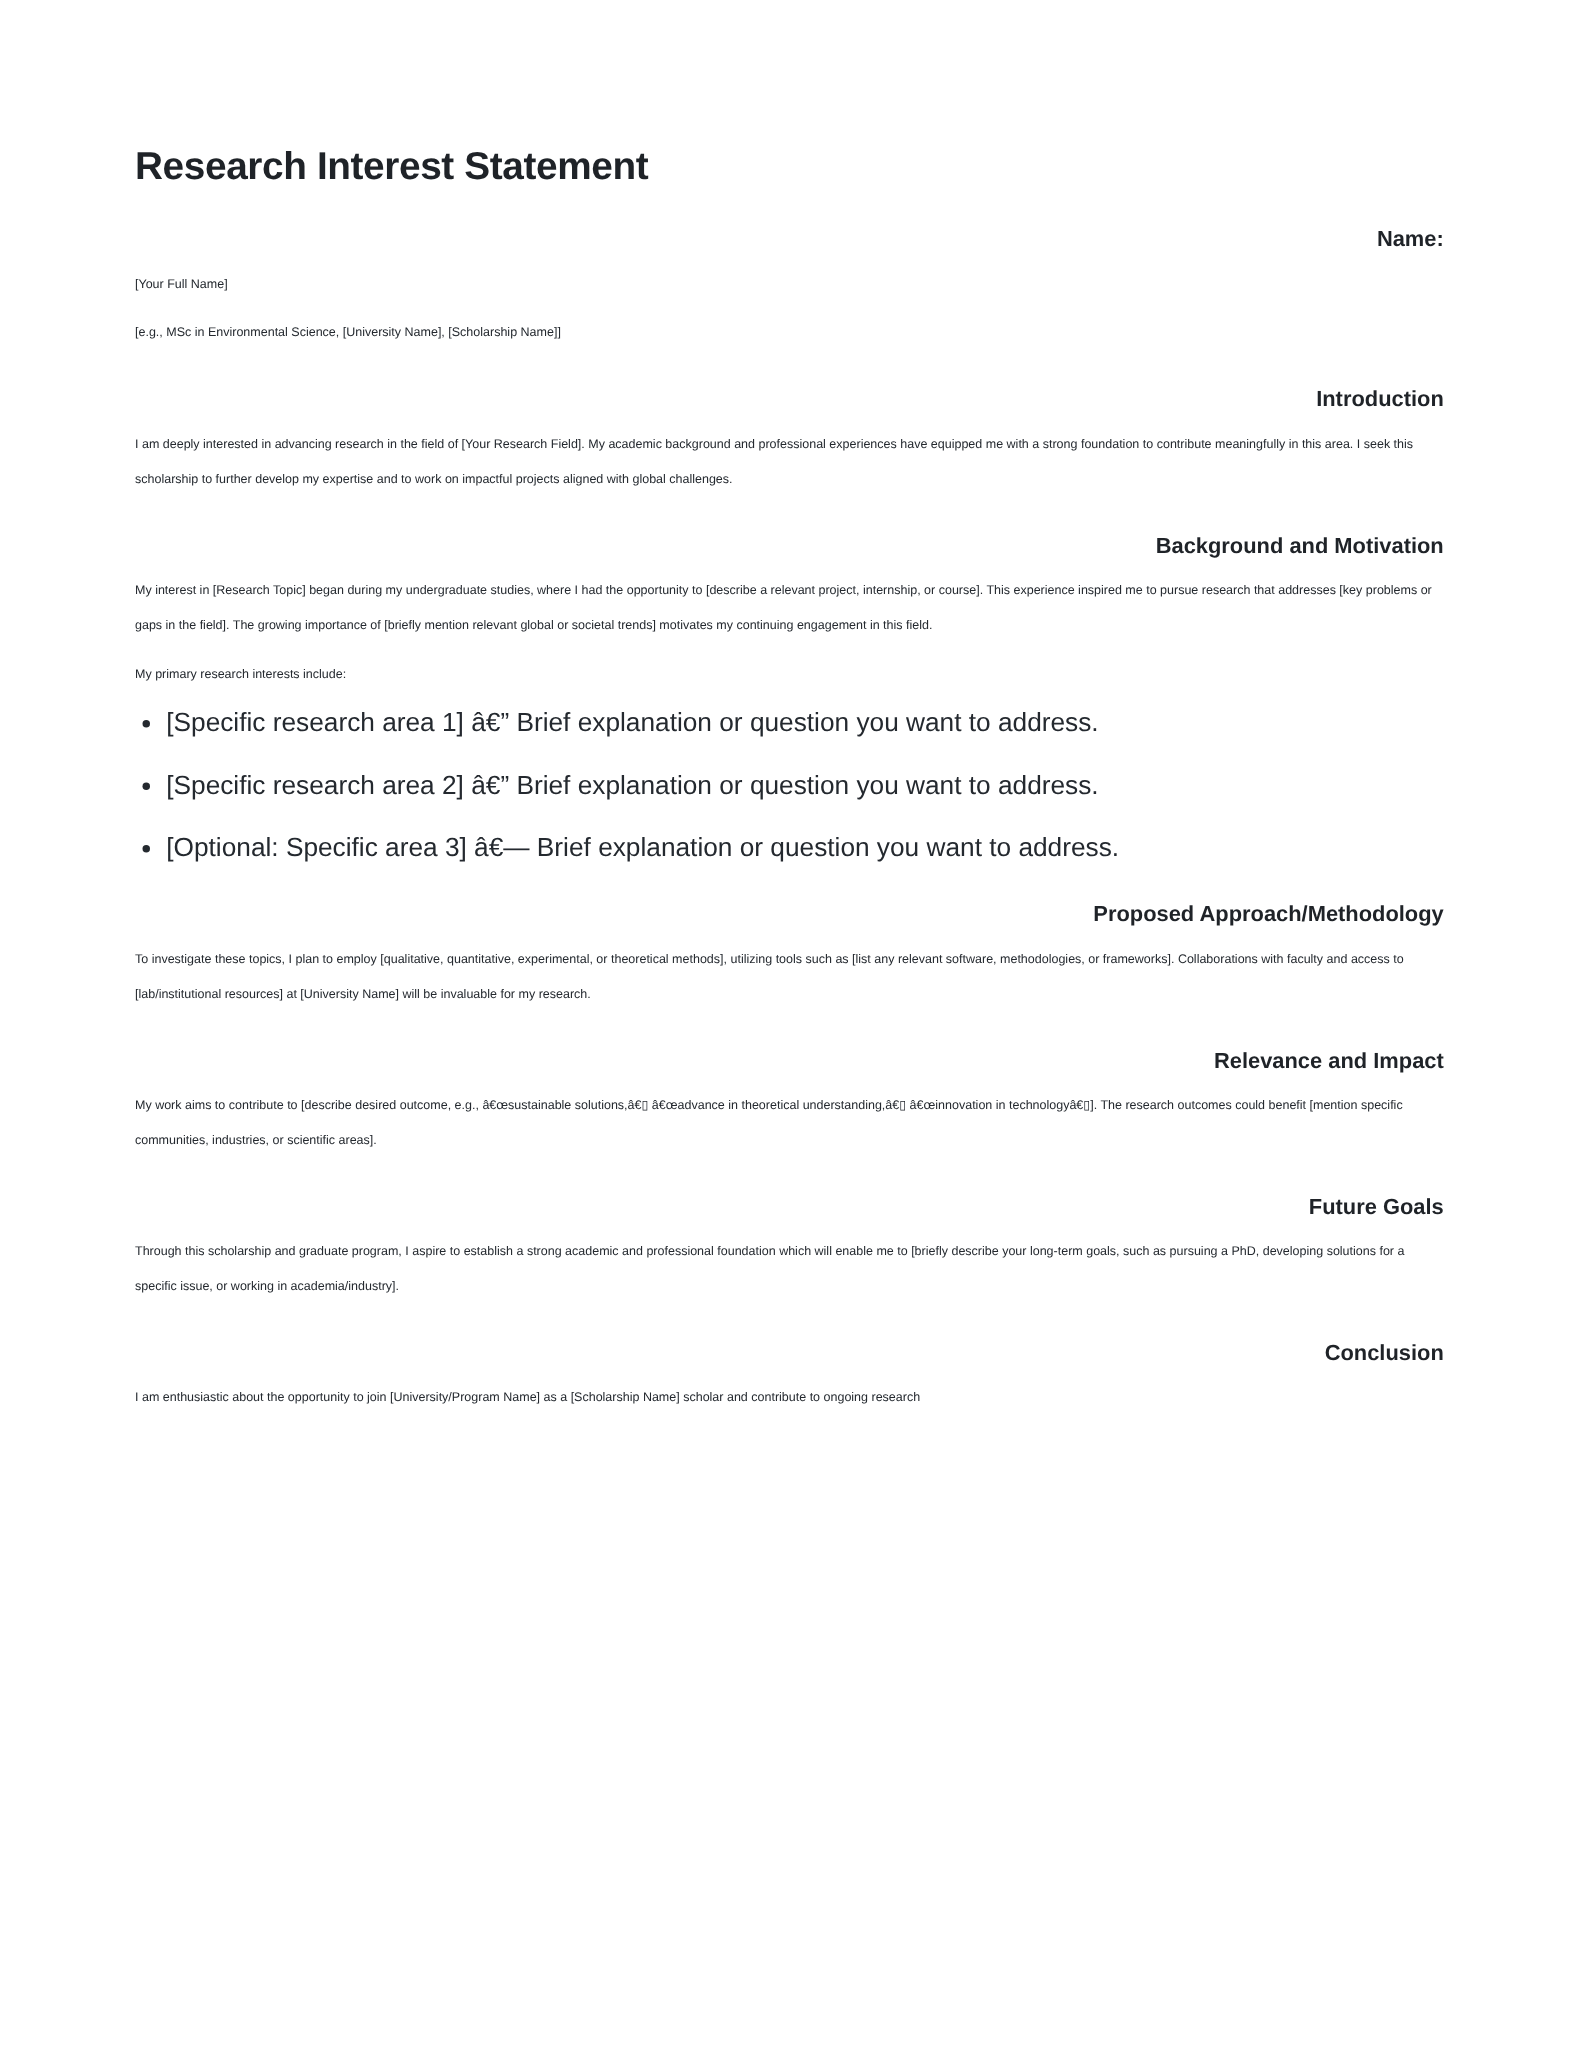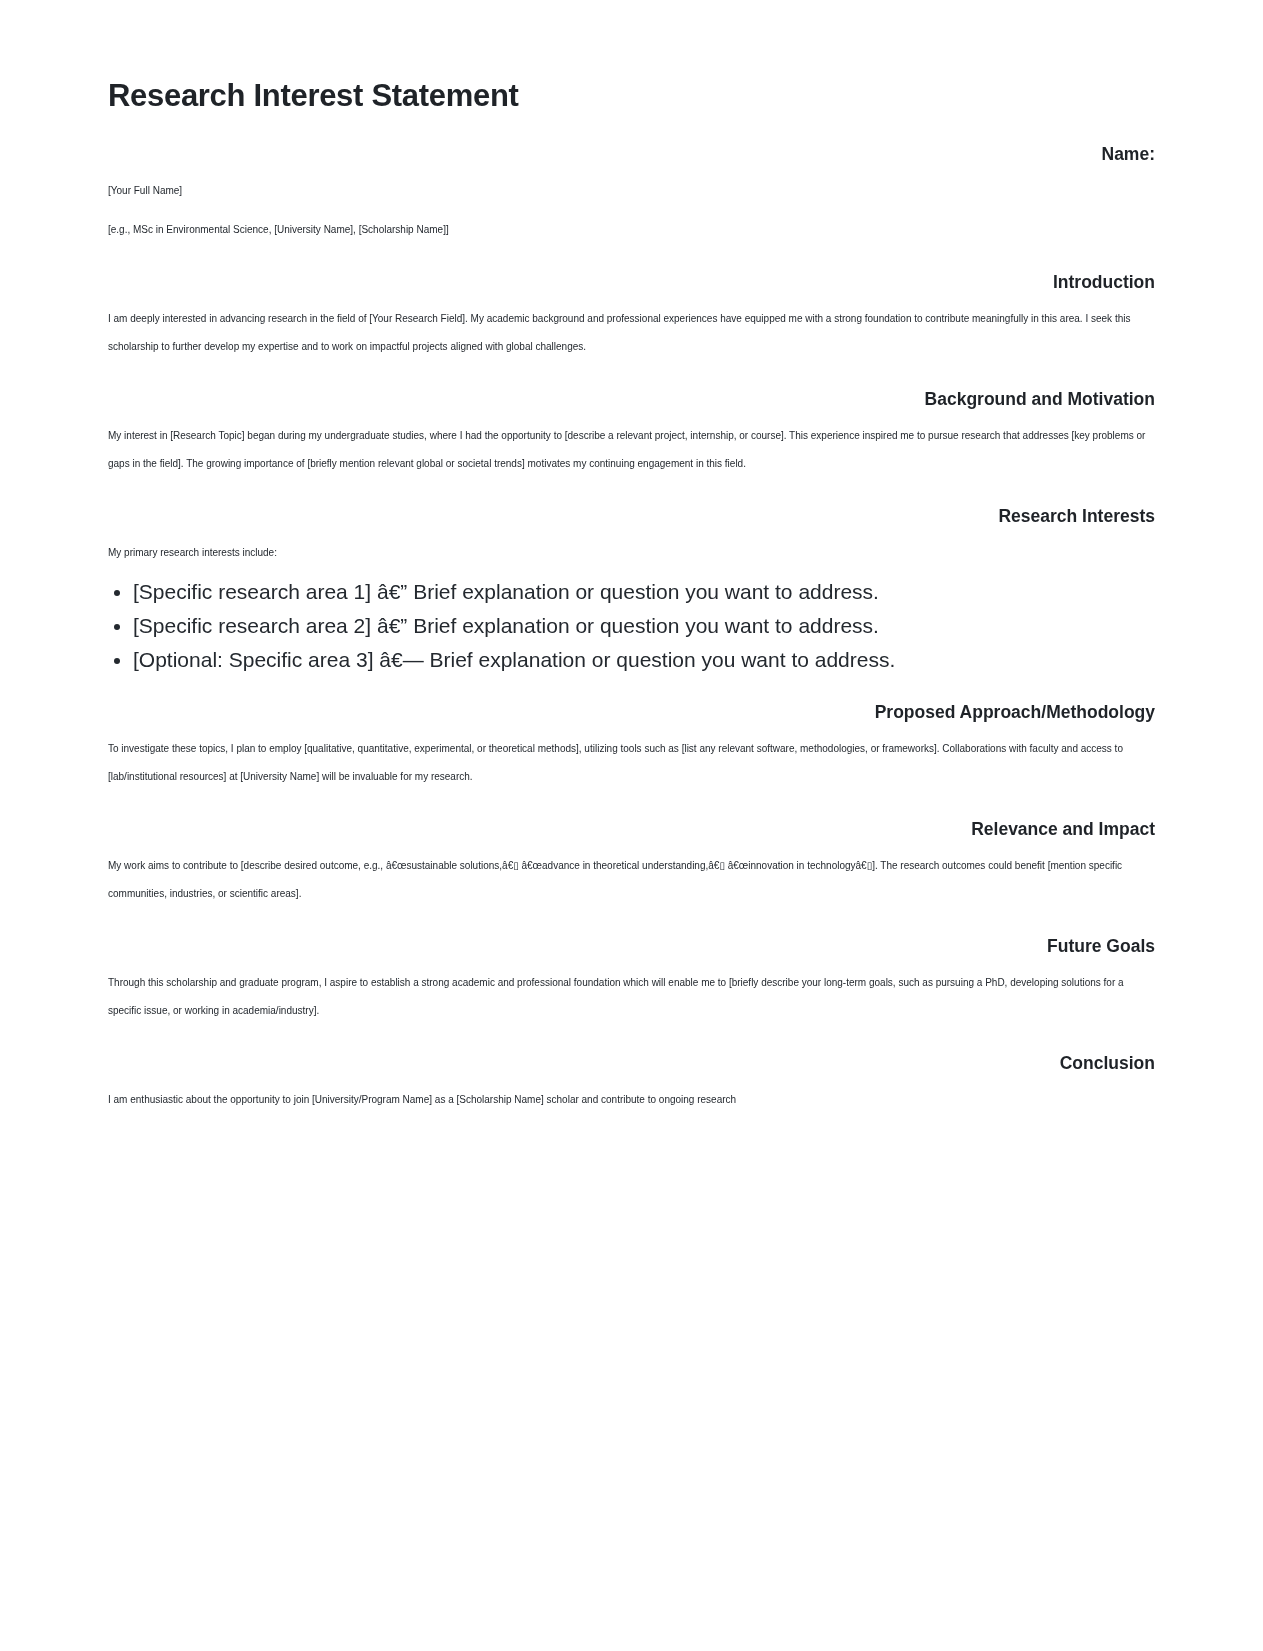--- a/index.html
+++ b/index.html
@@ -17,7 +17,7 @@
   .doc {
     box-sizing: border-box;
     width: 1263px;
-    padding: 76px 108px 0 108px;
+    padding: 113px 108px 0 108px;
   }
   h1 {
     margin: 0;

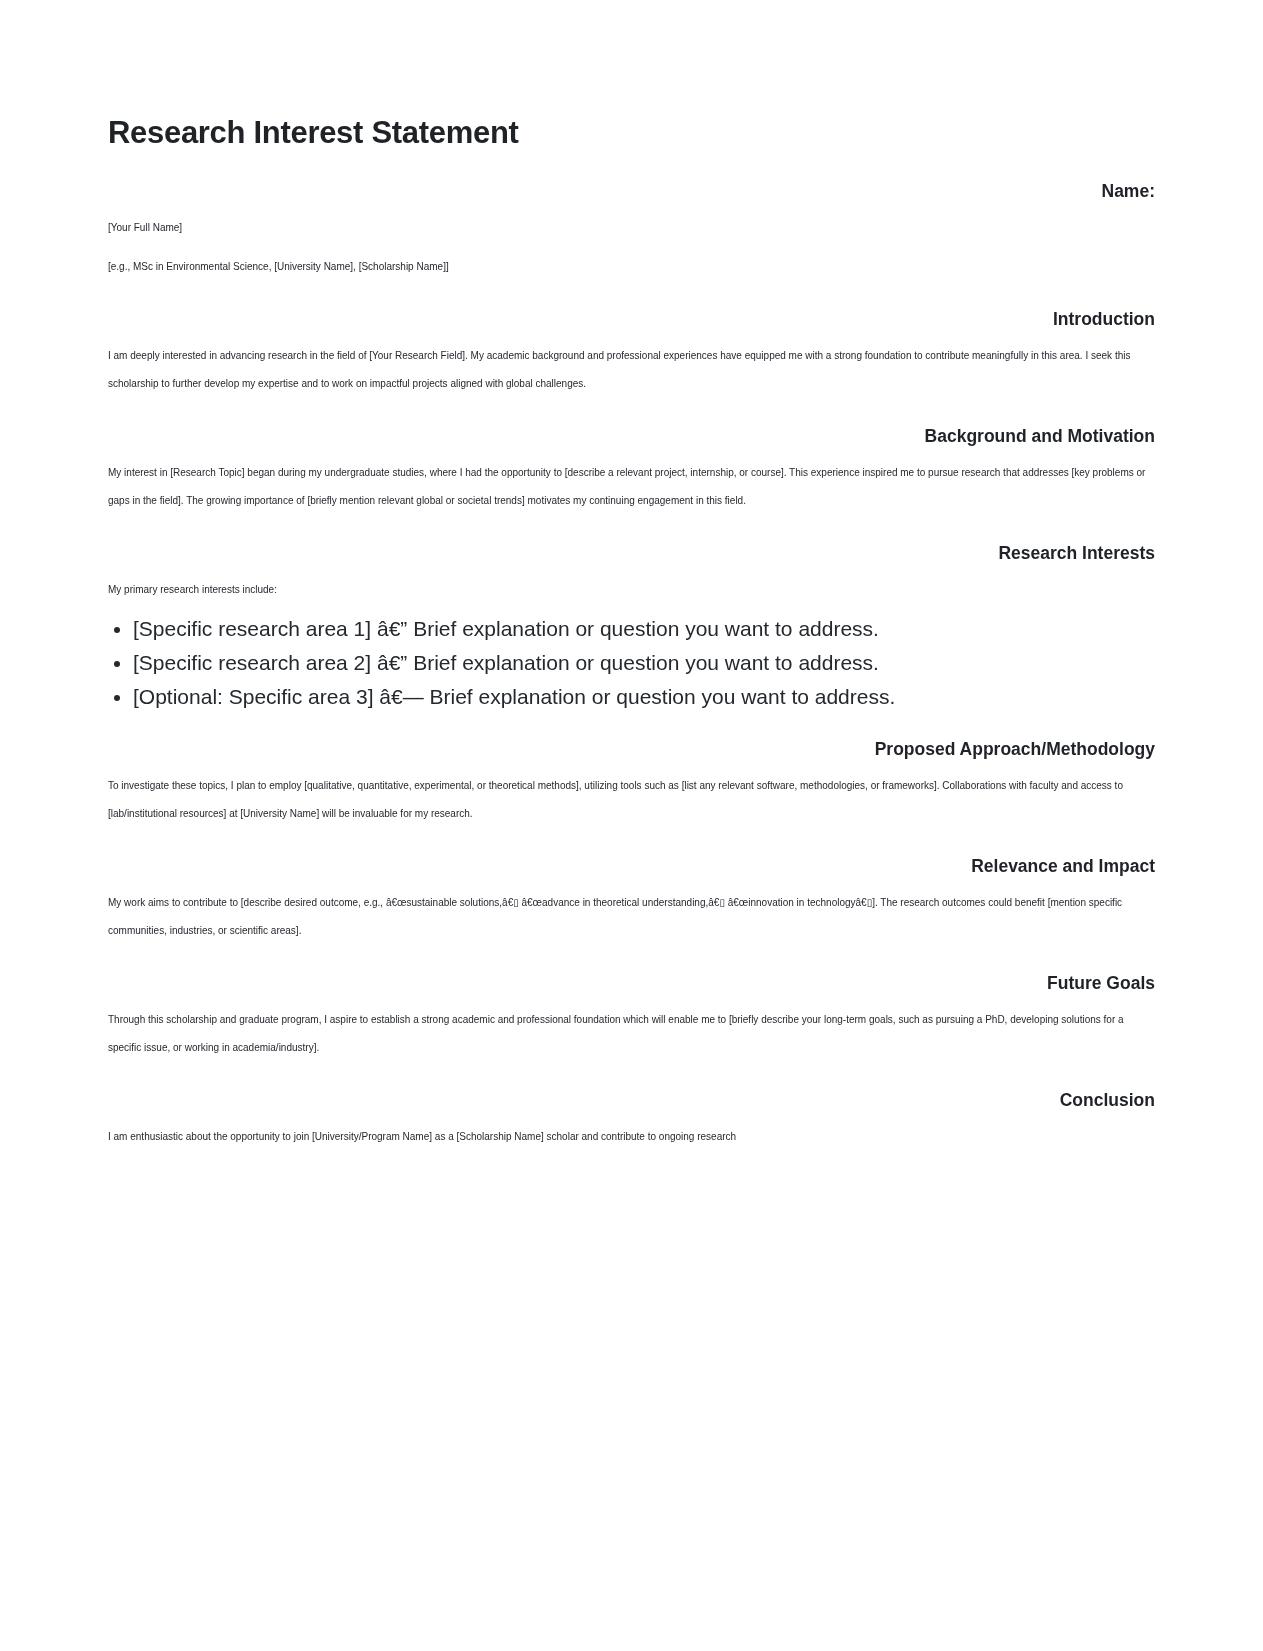--- a/index.html
+++ b/index.html
@@ -72,7 +72,6 @@
   <h3>Background and Motivation</h3>
   <p>My interest in [Research Topic] began during my undergraduate studies, where I had the opportunity to [describe a relevant project, internship, or course]. This experience inspired me to pursue research that addresses [key problems or gaps in the field]. The growing importance of [briefly mention relevant global or societal trends] motivates my continuing engagement in this field.</p>
 
-  <h3>Research Interests</h3>
   <p>My primary research interests include:</p>
   <ul>
     <li>[Specific research area 1] â€” Brief explanation or question you want to address.</li>

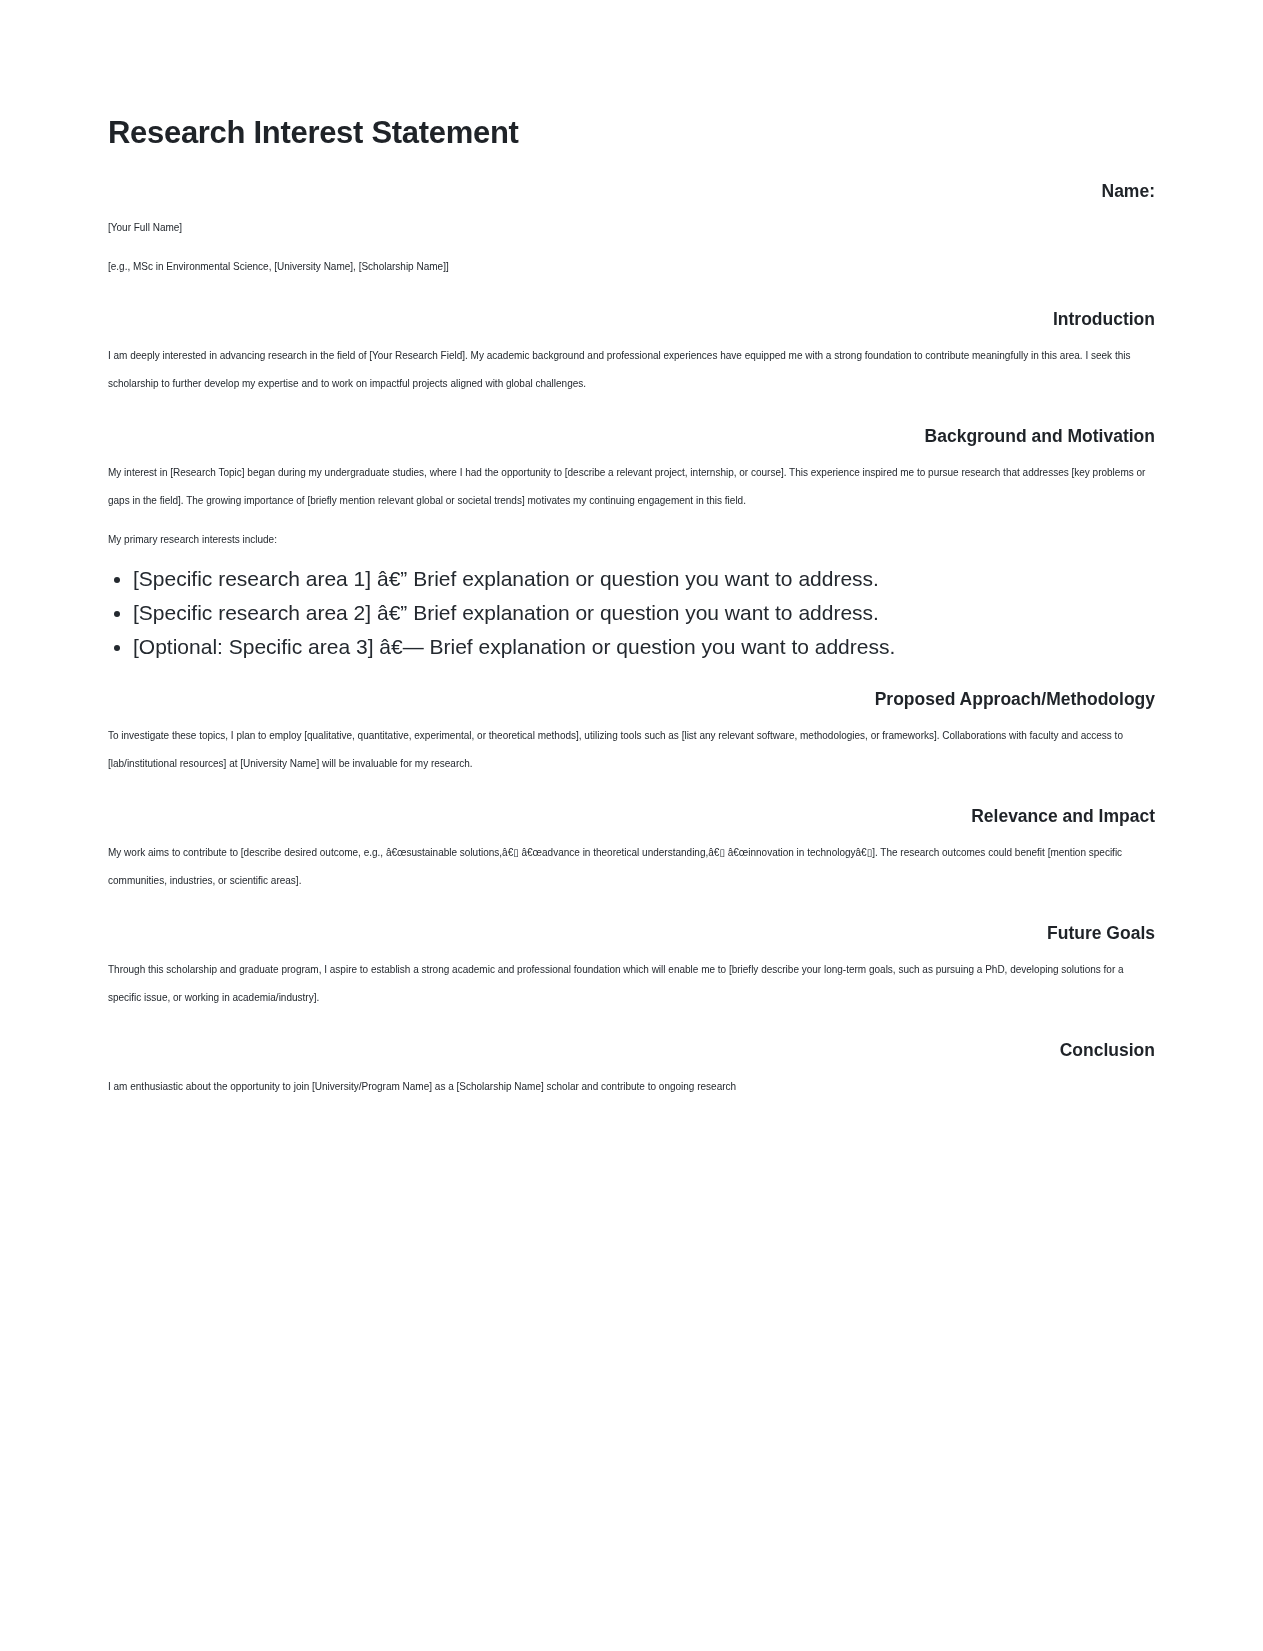--- a/index.html
+++ b/index.html
@@ -51,7 +51,7 @@
     line-height: 28px;
   }
   li + li {
-    margin-top: 6px;
+    margin-top: 22px;
   }
 </style>
 </head>

